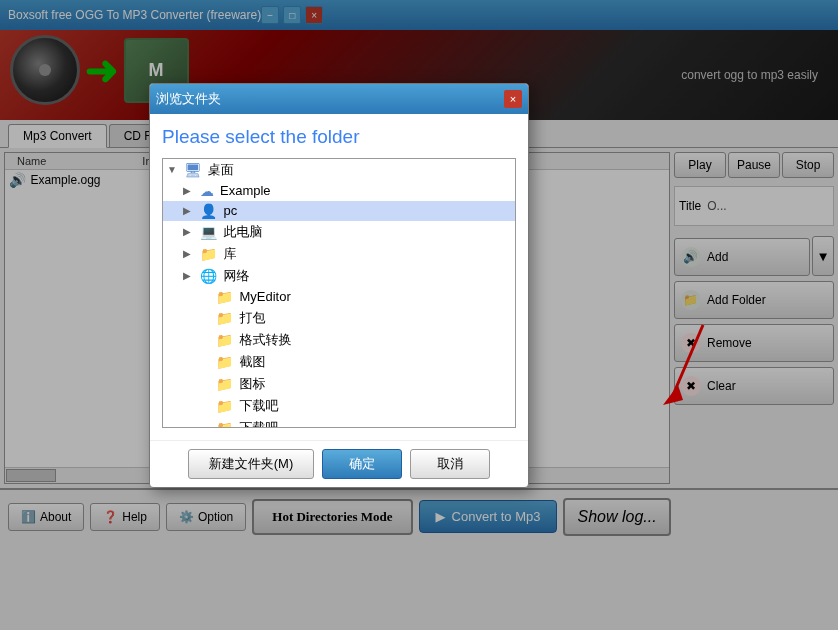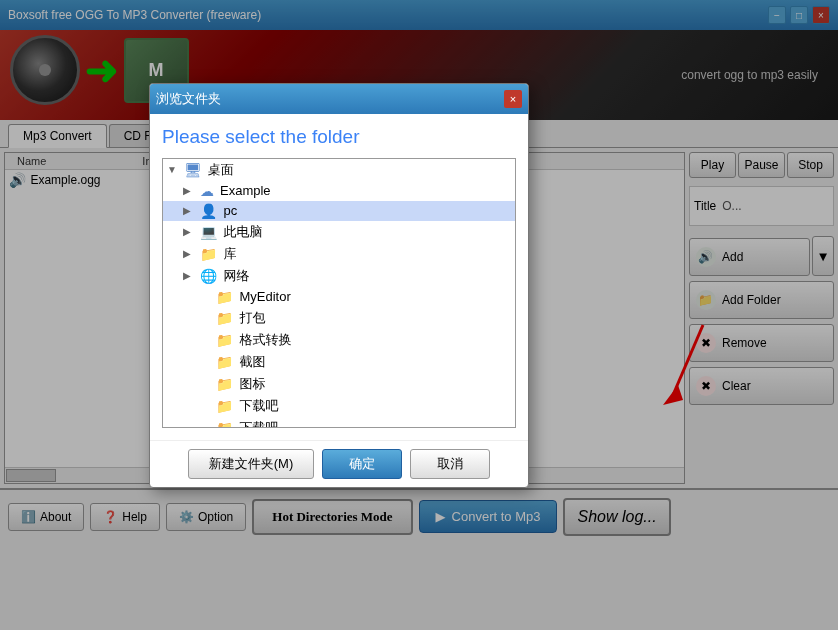--- a/index.html
+++ b/index.html
@@ -11,7 +11,6 @@
       height: 30px;
       display: flex;
       align-items: center;
-      justify-content: space-between;
       padding: 0 8px;
       color: white;
       font-size: 12px;

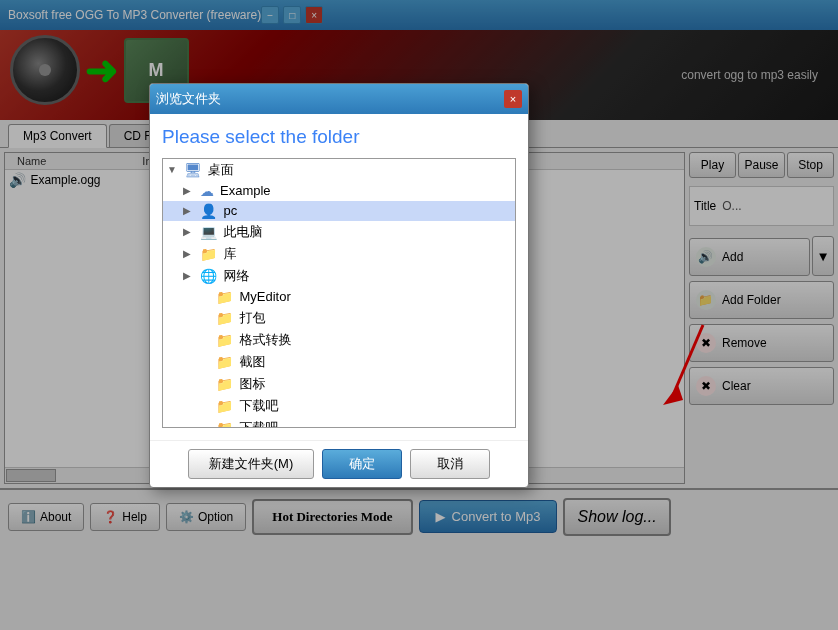--- a/index.html
+++ b/index.html
@@ -131,7 +131,7 @@
 
     
     .right-panel {
-      width: 145px;
+      width: 160px;
       display: flex;
       flex-direction: column;
       gap: 4px;

